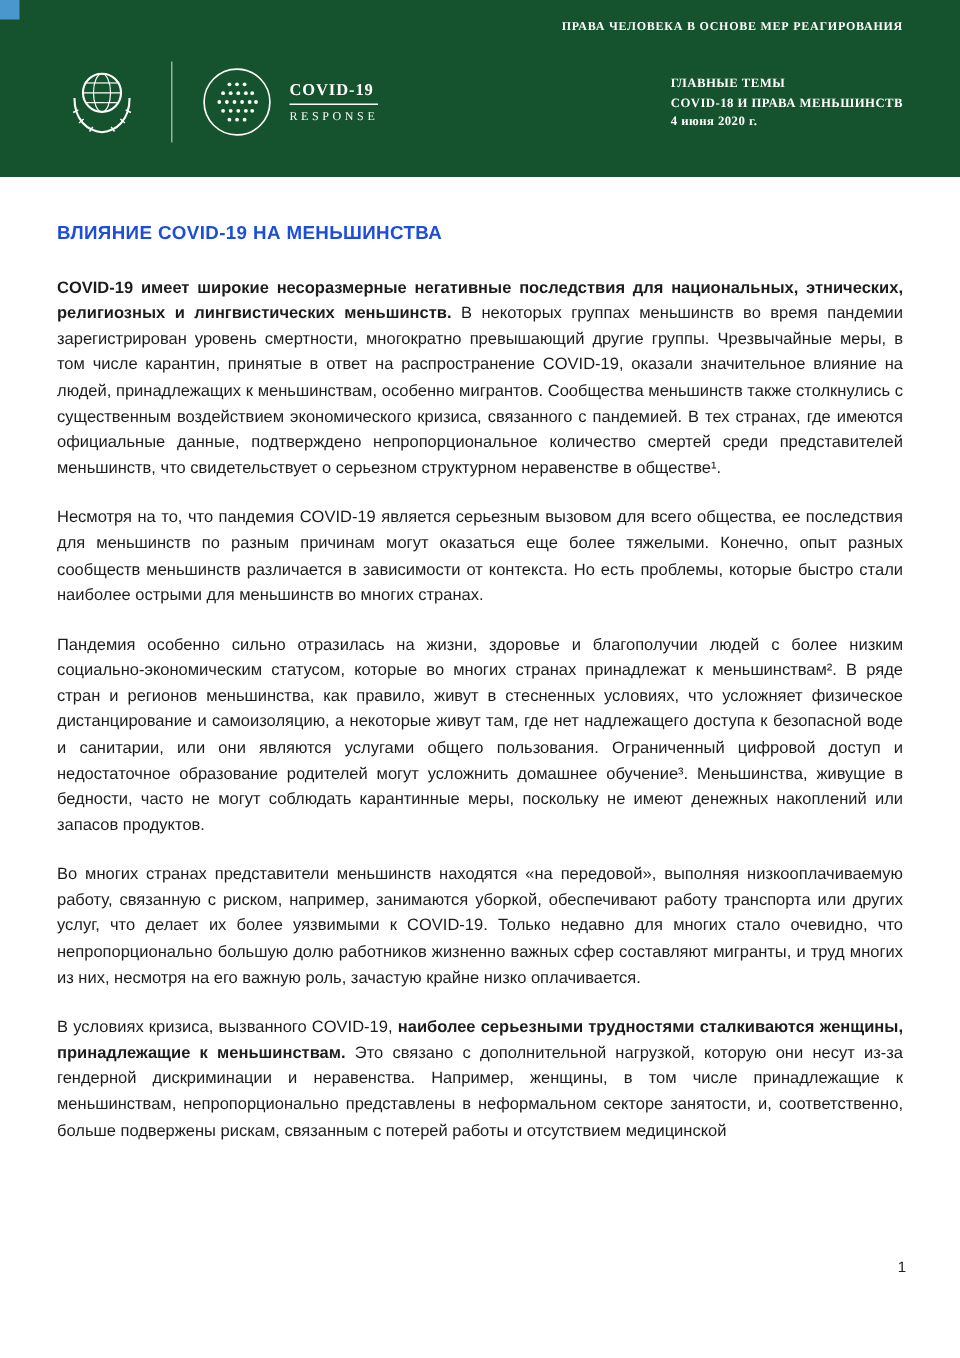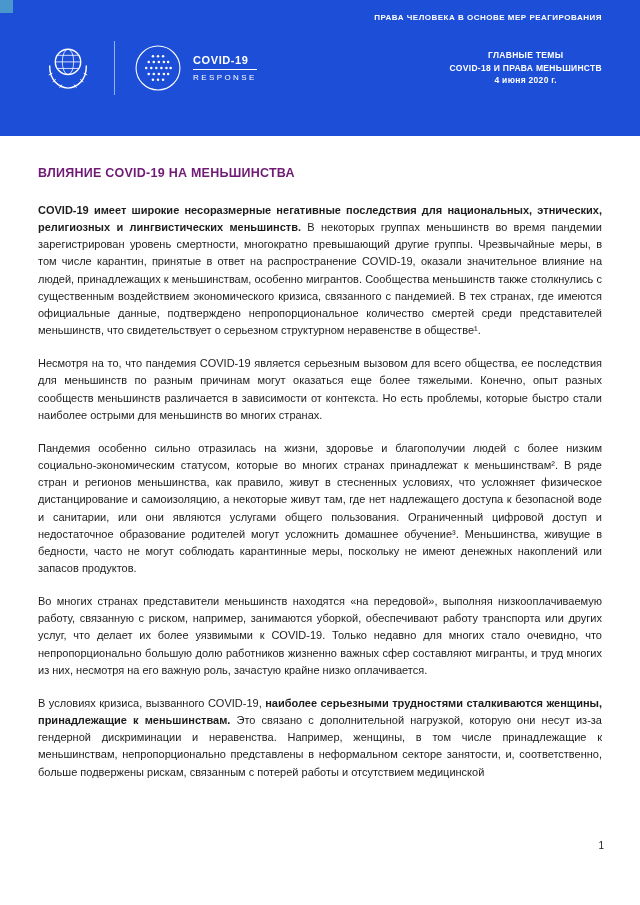--- a/index.html
+++ b/index.html
@@ -15,10 +15,11 @@
   
   .header {
     position:relative;
-    background:#1d4ed8;
+    background:#14532d;
     color:#ffffff;
-    height:136px;
+    height:118px;
     box-sizing:border-box;
+    font-family:Liberation Serif, serif;
   }
   .corner-mark {
     position:absolute; top:0; left:0;

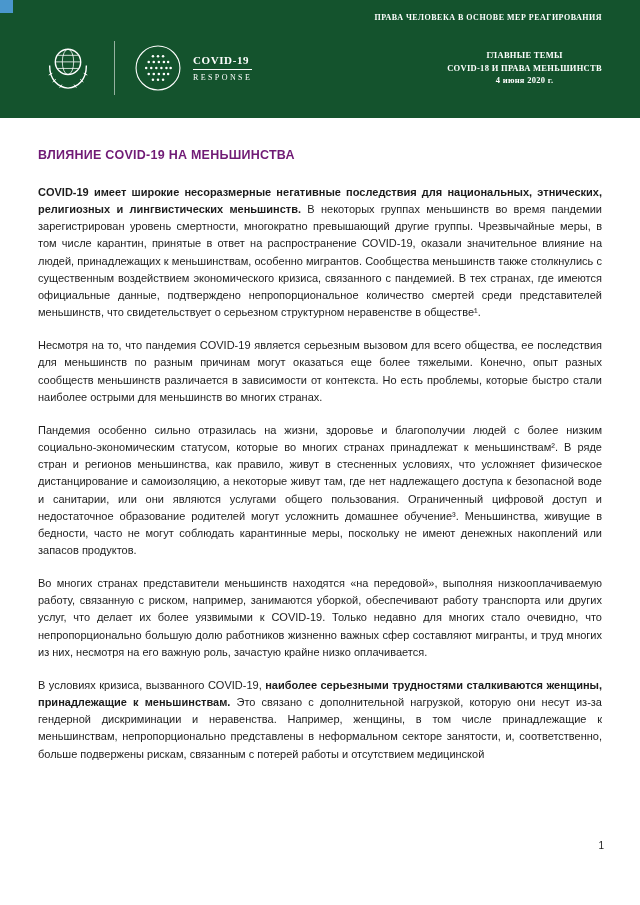--- a/index.html
+++ b/index.html
@@ -52,7 +52,7 @@
   .covid-text .rule { height:1px; background:#ffffff; margin:3px 0; }
   .covid-text .c2 { font-size:8px; letter-spacing:2.4px; }
   .header-topics {
-    text-align:center; font-size:8.5px; font-weight:bold;
+    text-align:left; font-size:8.5px; font-weight:bold;
     line-height:1.5; letter-spacing:0.3px;
   }
 

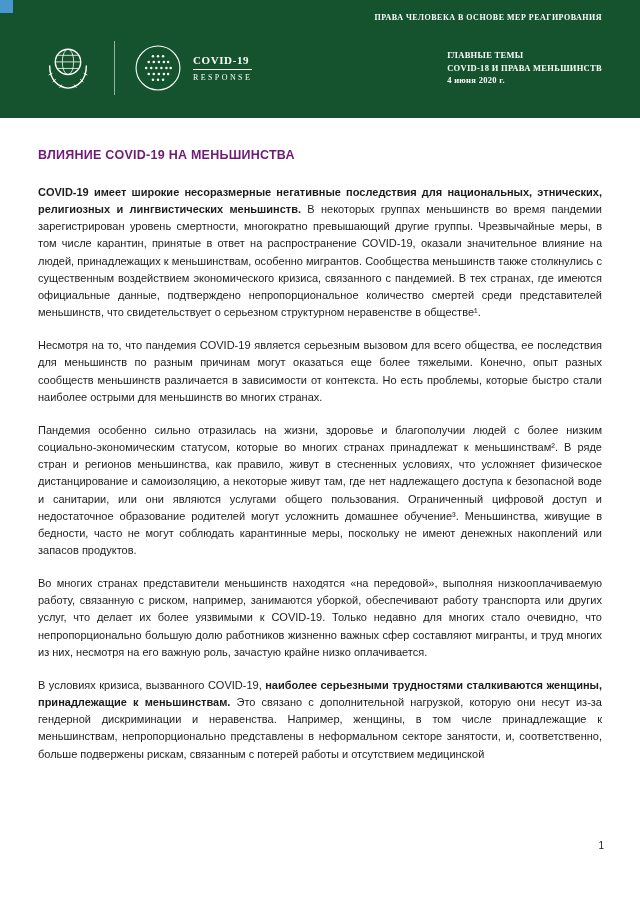--- a/index.html
+++ b/index.html
@@ -63,7 +63,7 @@
     letter-spacing:0.15px; margin:0 0 26px 0;
   }
   .section-heading {
-    font-size:12.5px; font-weight:bold; color:#701a75;
+    font-size:12.5px; font-weight:bold; color:#1d4ed8;
     letter-spacing:0.25px; margin:0 0 22px 0;
   }
   p.body-par {

